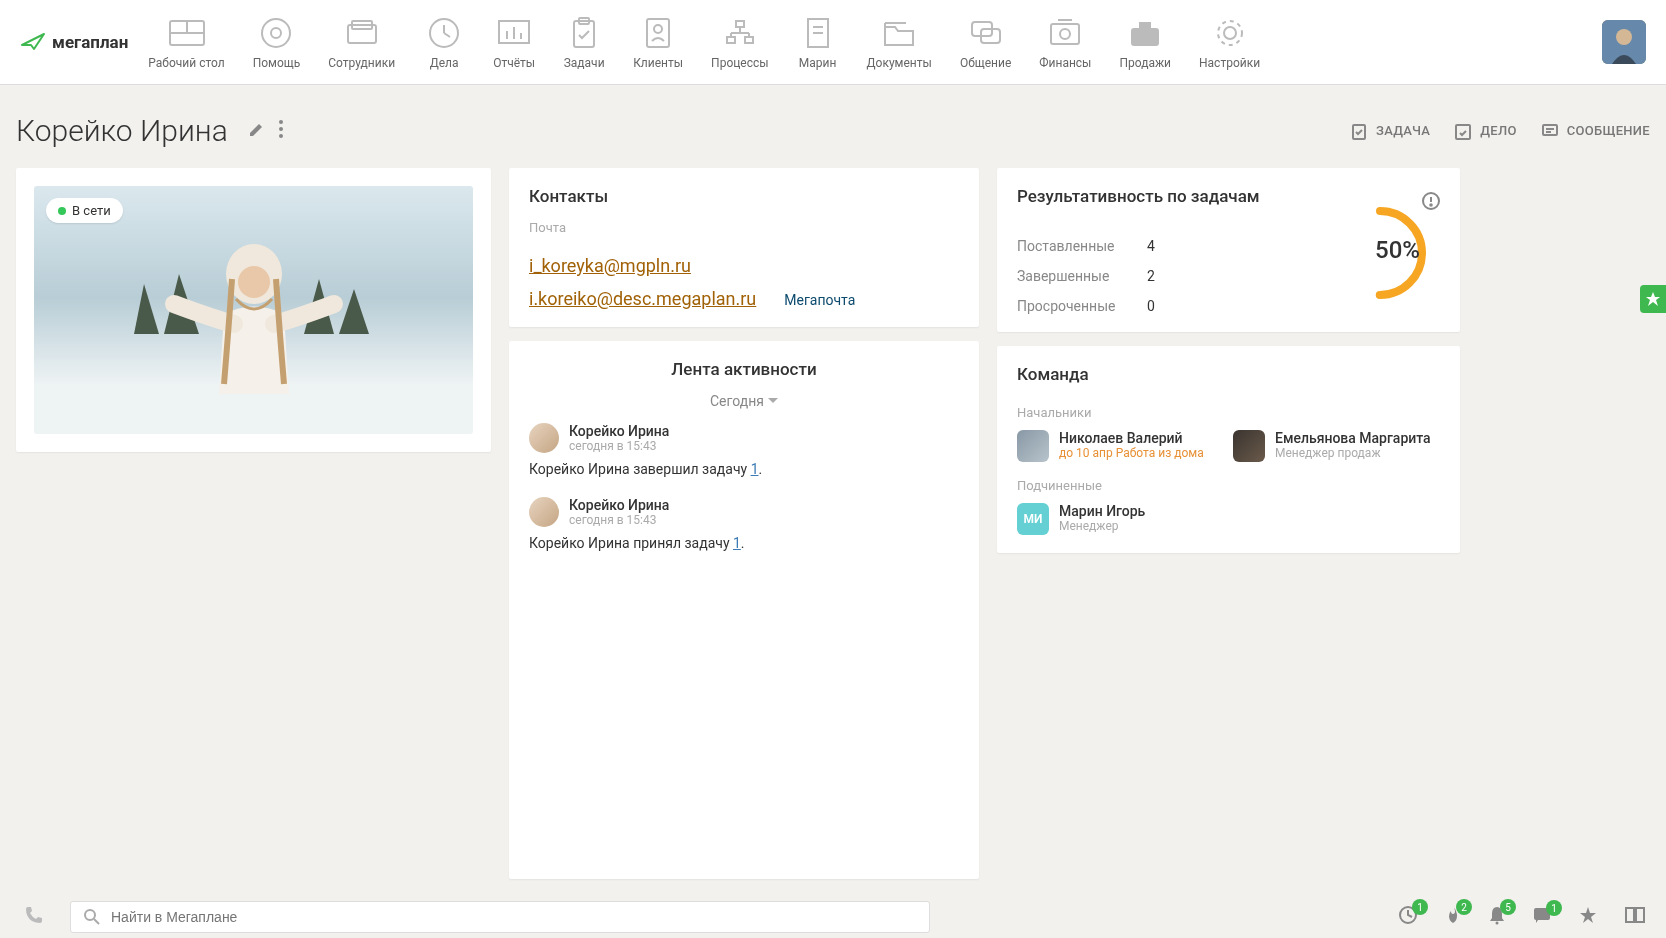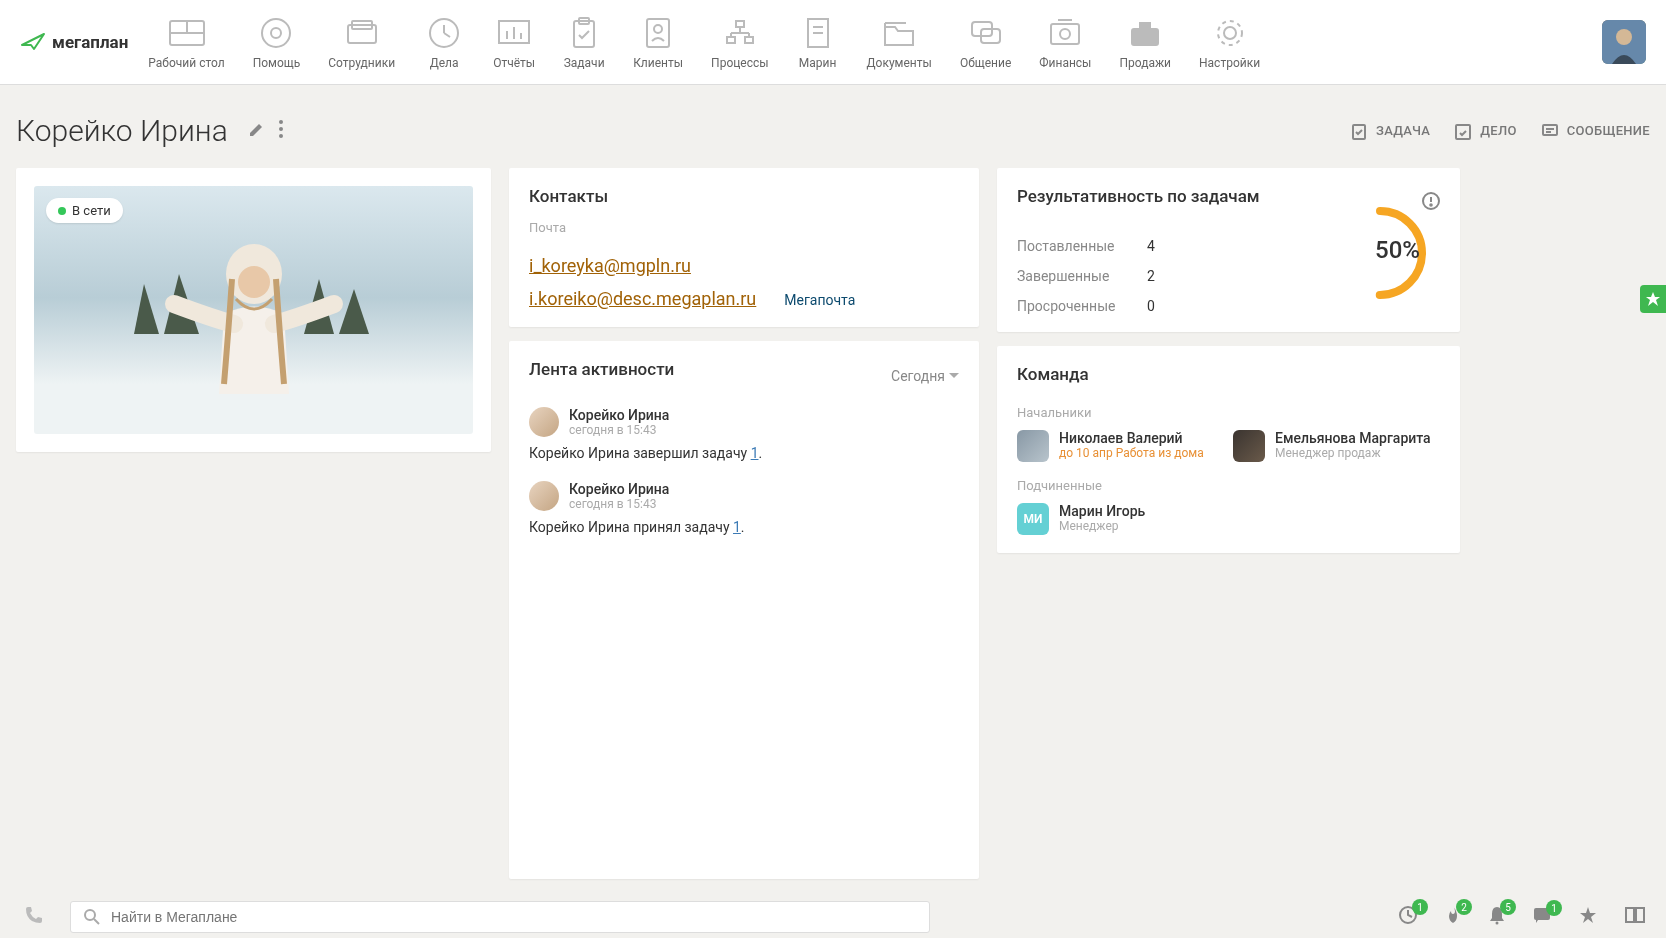--- a/index.html
+++ b/index.html
@@ -43,7 +43,7 @@
 .mega-tag { color: #0c4a6e; font-size: 14px; }
 
 .activity-card { height: 538px; }
-.activity-header { display: flex; justify-content: space-between; align-items: center; margin-bottom: 14px; }
+.activity-header { display: flex; justify-content: space-between; align-items: center; margin-bottom: 14px; flex-direction: column; }
 .filter { color: #888; font-size: 14px; display: flex; align-items: center; gap: 4px; cursor: pointer; }
 .act-item { margin-bottom: 20px; }
 .act-head { display: flex; gap: 10px; align-items: center; }

